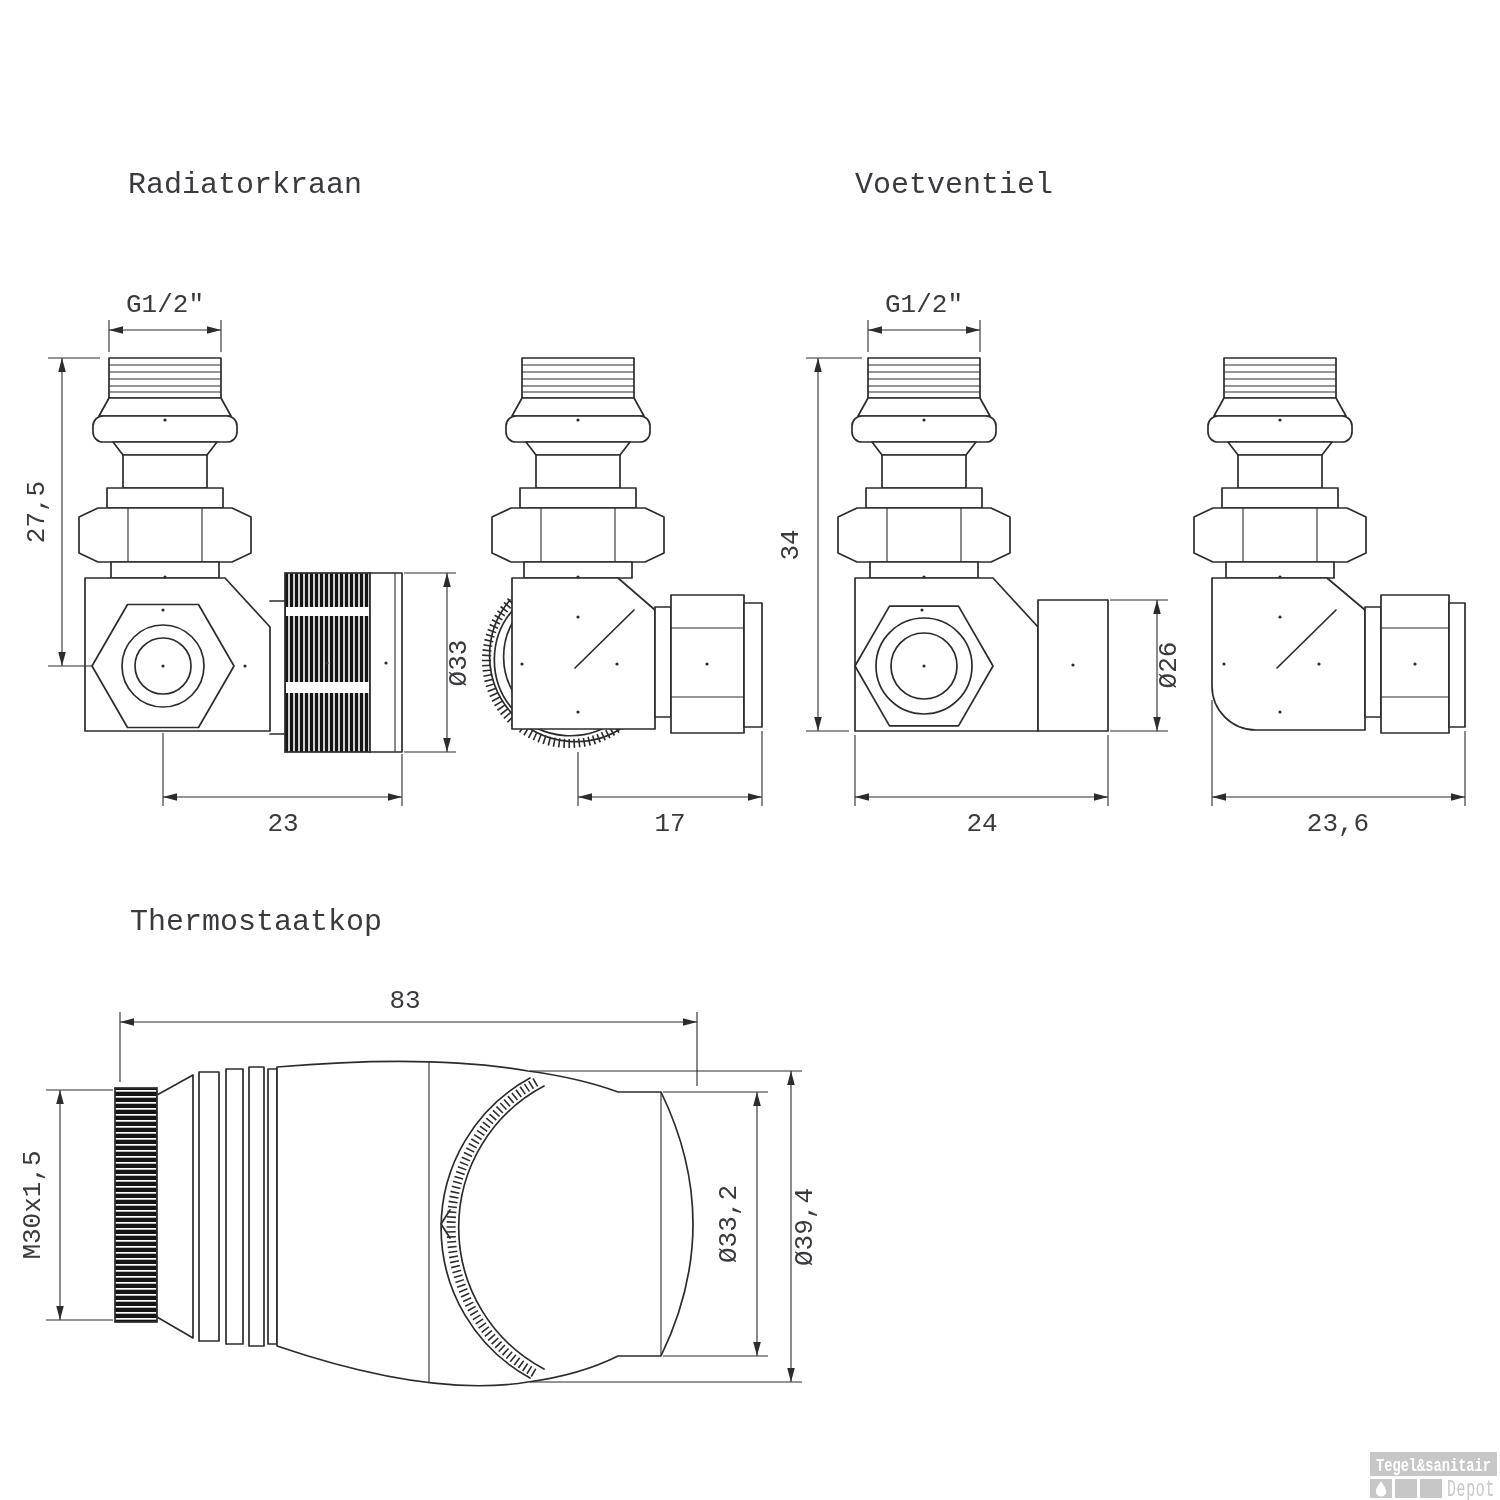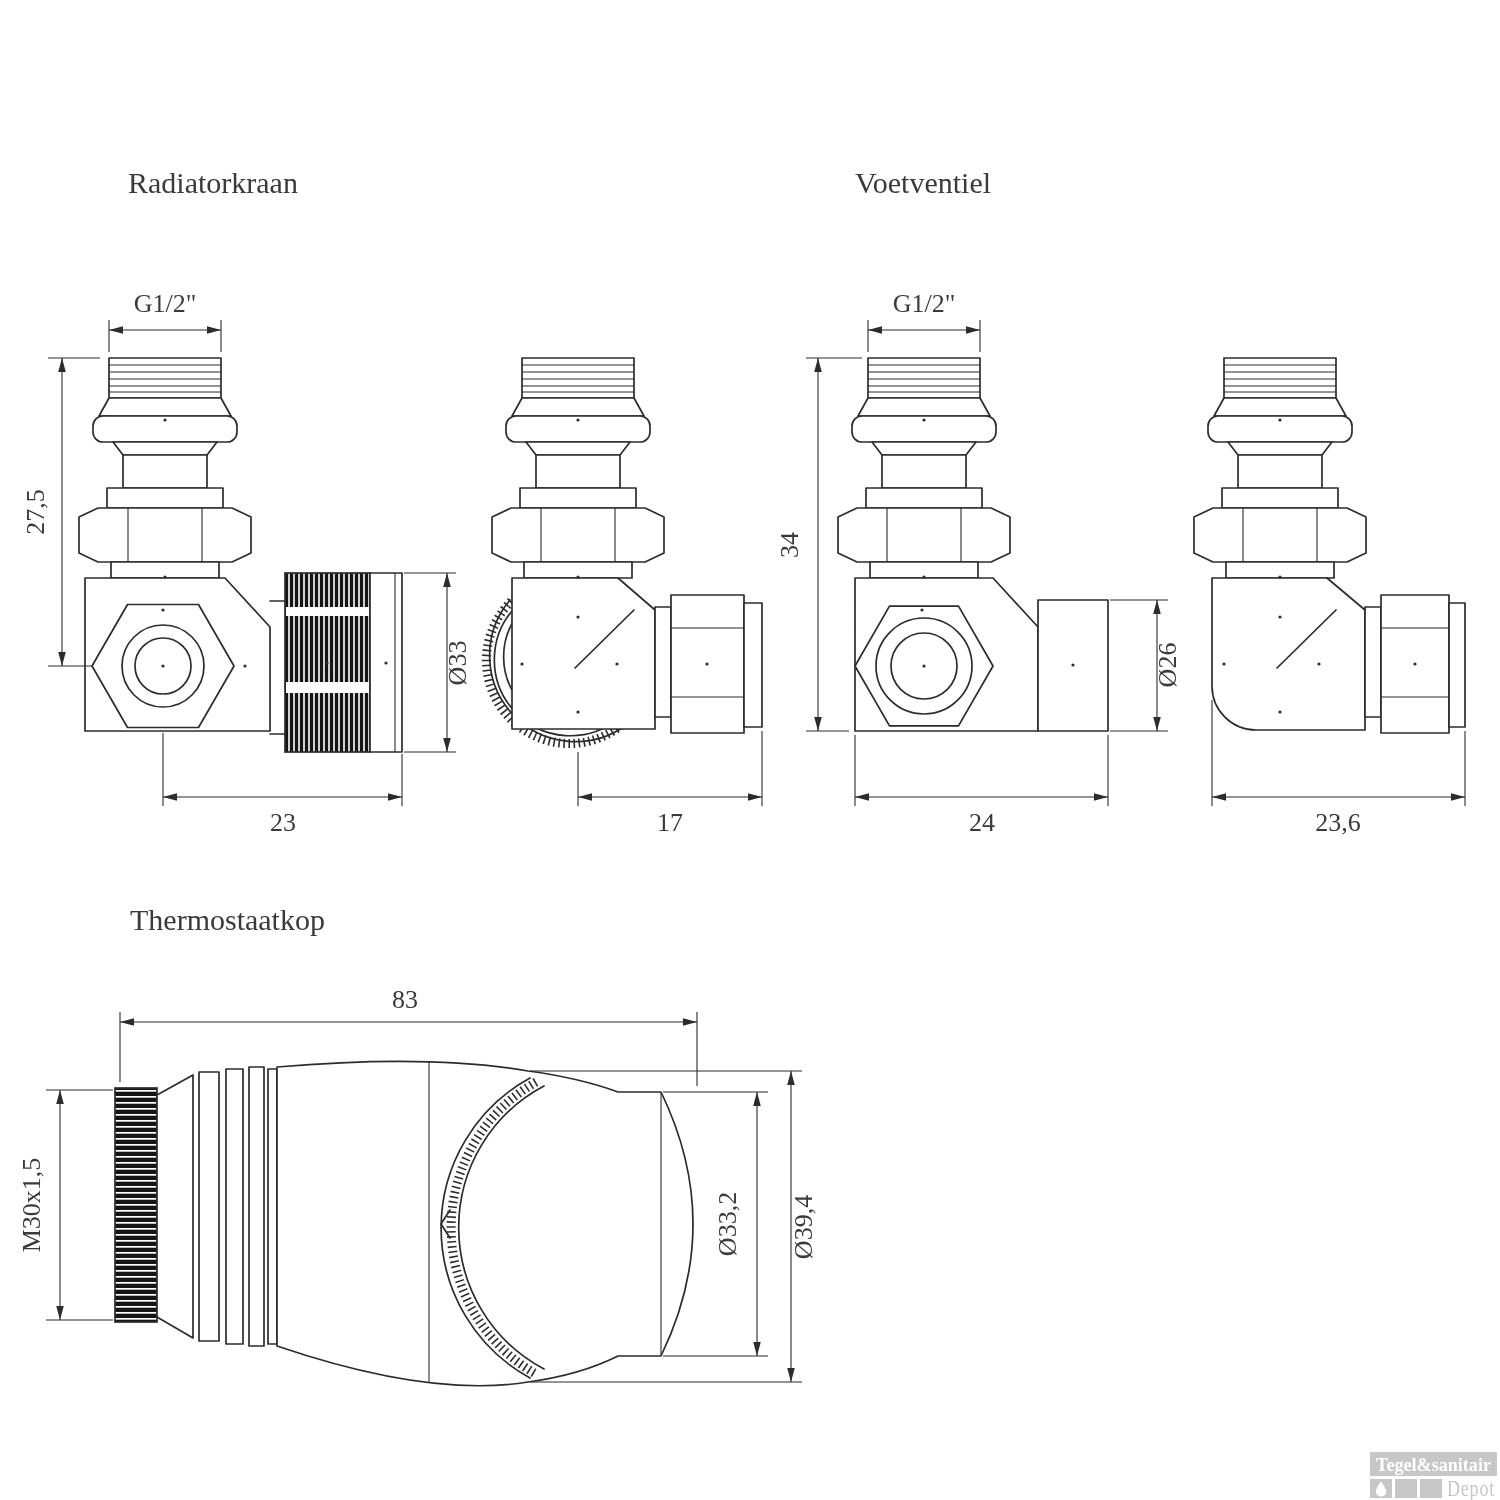--- a/index.html
+++ b/index.html
@@ -4,7 +4,7 @@
 <style>
   html,body{margin:0;padding:0;background:#ffffff;}
   .sheet{position:relative;width:1500px;height:1500px;background:#fff;overflow:hidden;
-         font-family:Liberation Serif, serif;}
+         font-family:Liberation Mono, monospace;}
   svg{display:block;}
   .part{fill:#ffffff;stroke:#2c2c2e;stroke-width:1.7;stroke-linejoin:round;}
   .ln{fill:none;stroke:#2c2c2e;stroke-width:1.7;stroke-linejoin:round;stroke-linecap:round;}

